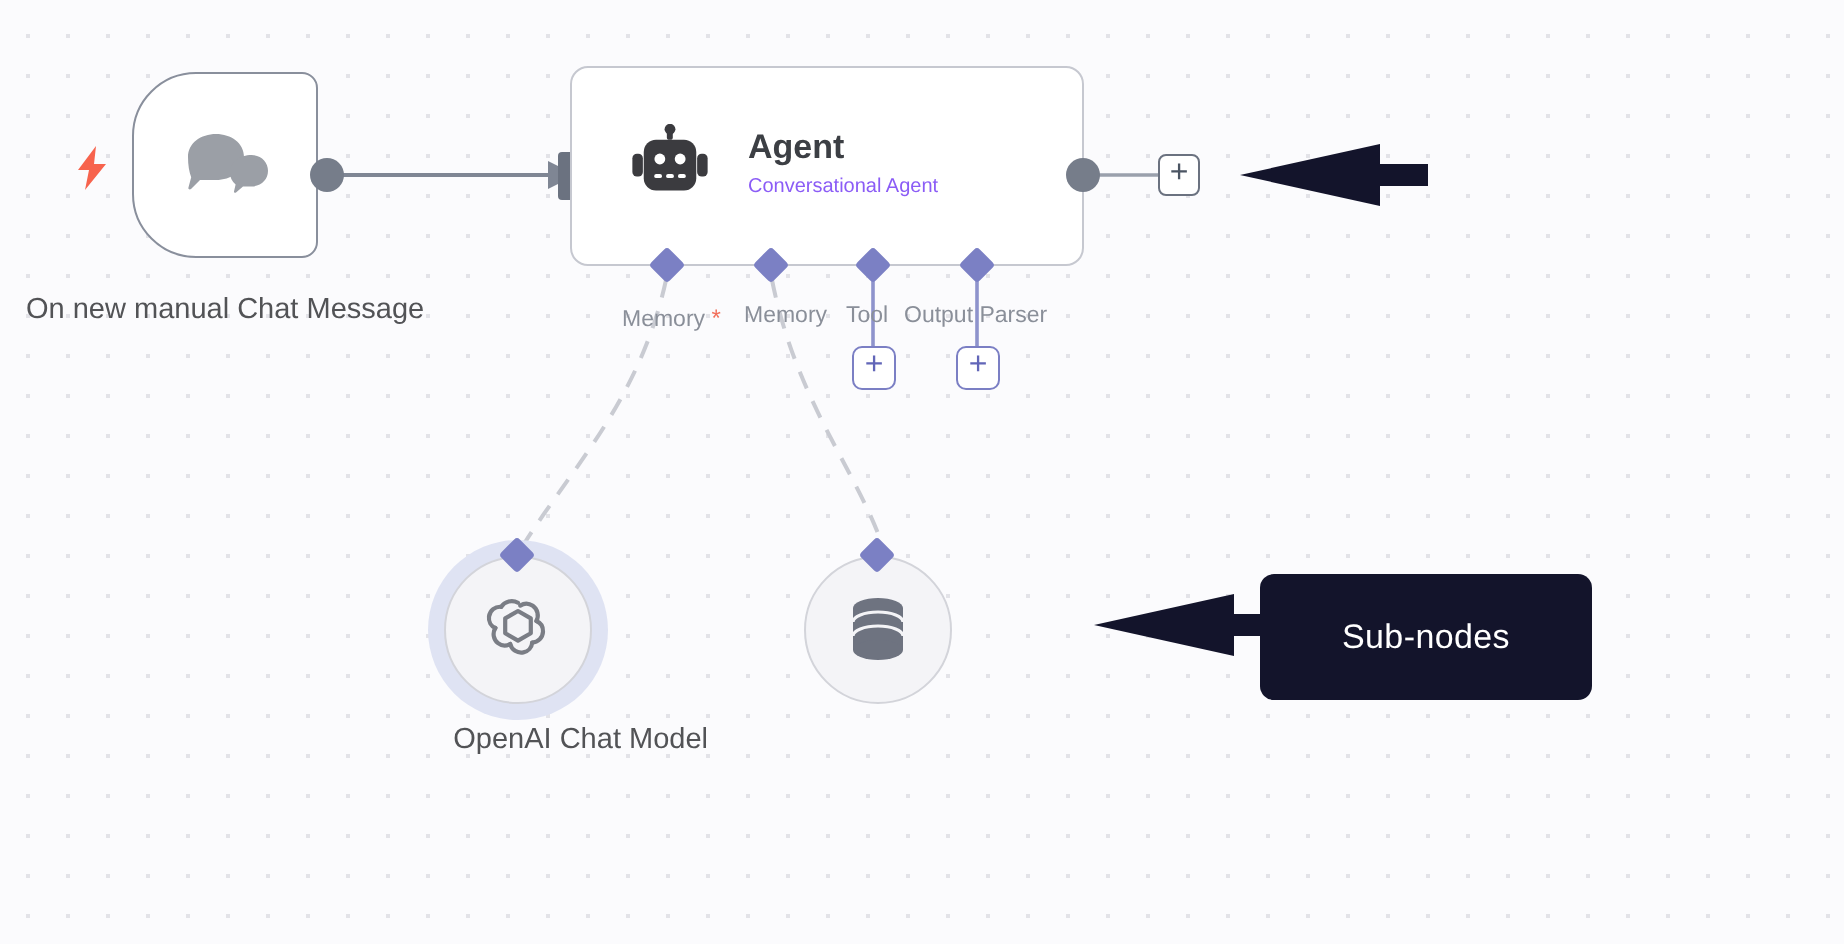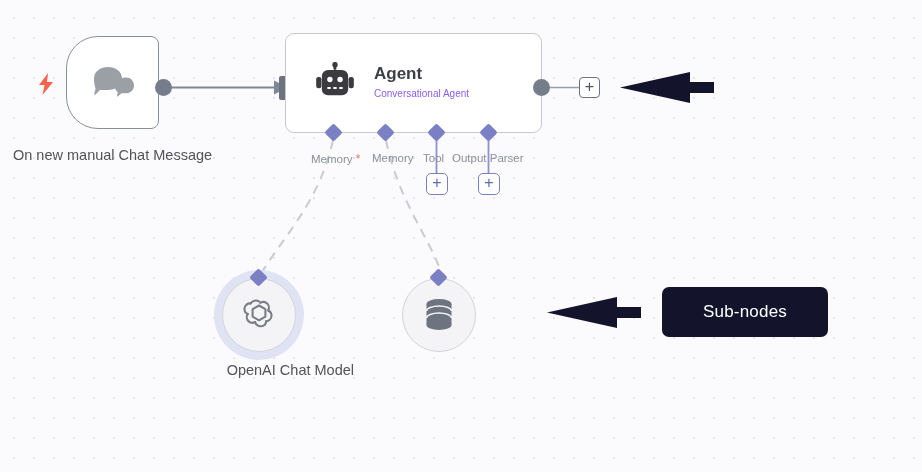--- a/index.html
+++ b/index.html
@@ -228,10 +228,10 @@
     height: 52px;
   }
   .callout-sub {
-    left: 662px;
+    left: 630px;
     top: 287px;
     width: 166px;
-    height: 50px;
+    height: 63px;
   }
 </style>
 </head>

